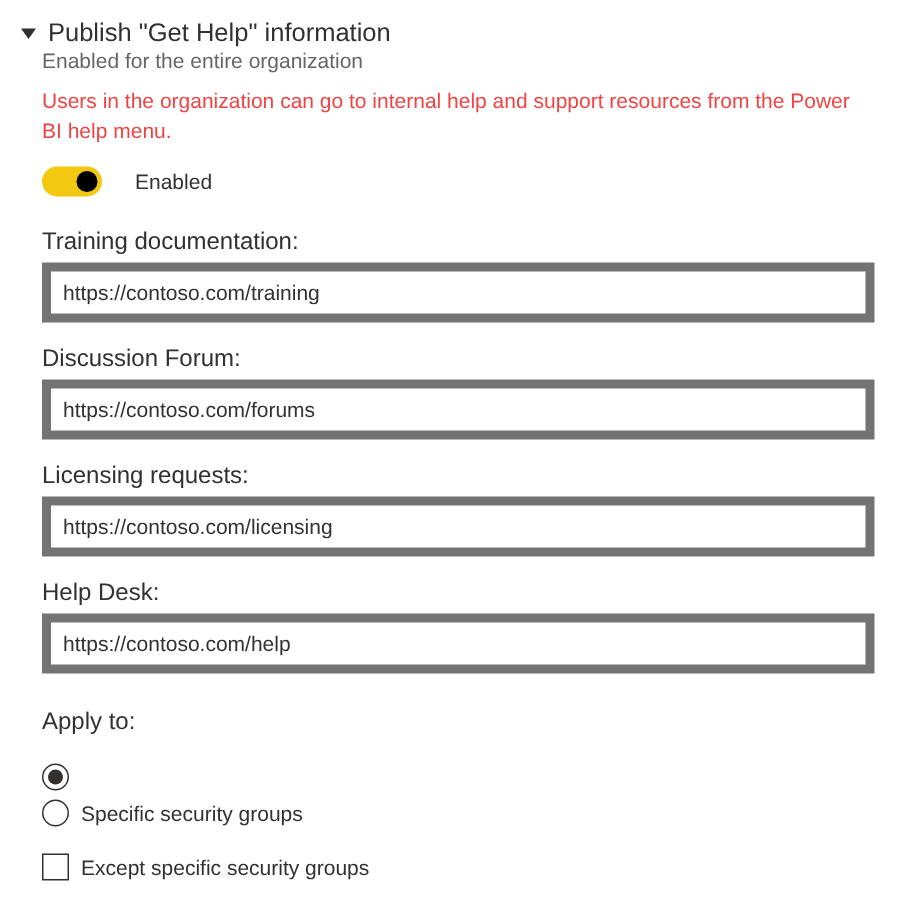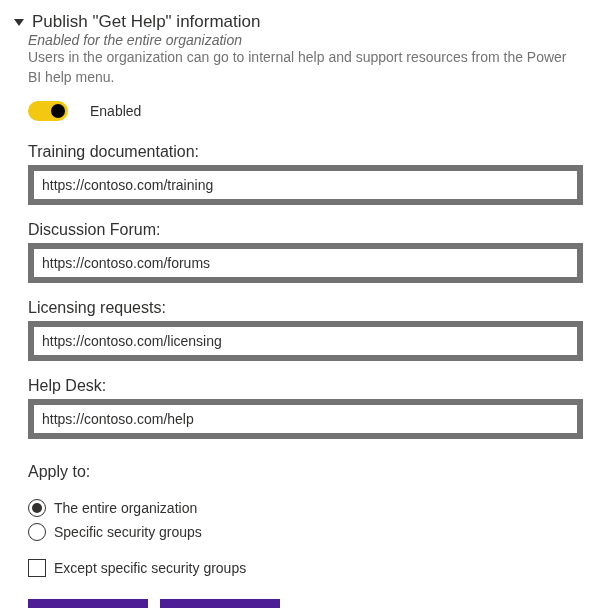--- a/index.html
+++ b/index.html
@@ -32,7 +32,6 @@
     color: #323130;
   }
   .subtitle {
-    font-style: italic;
     color: #666;
     margin-top: 0px;
     font-size: 14px;

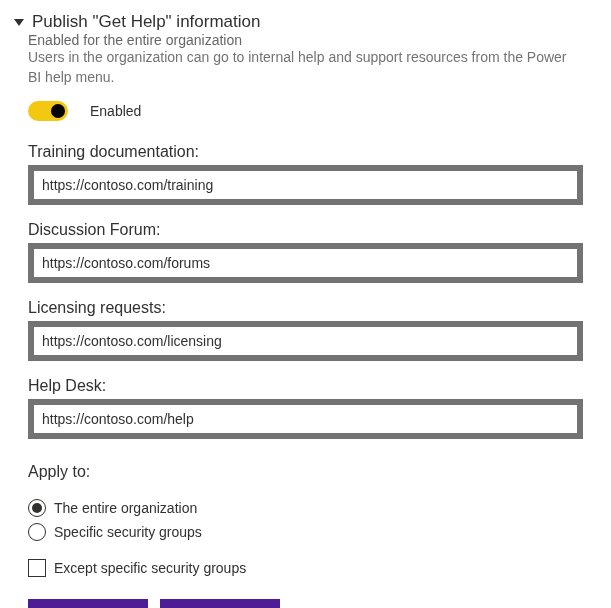--- a/index.html
+++ b/index.html
@@ -37,7 +37,8 @@
     font-size: 14px;
   }
   .desc {
-    color: #737373;
+    color: #ef4444;
+    margin-top: 10px;
     line-height: 1.4;
     font-size: 14px;
   }

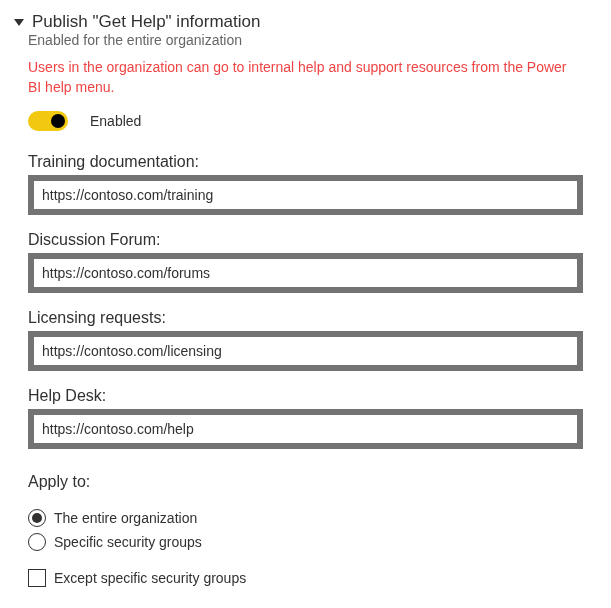--- a/index.html
+++ b/index.html
@@ -171,7 +171,6 @@
   <div class="radio-outer">
     <div class="radio-inner"></div>
   </div>
-  <span>The entire organization</span>
 </div>
 
 <div class="radio-row">

